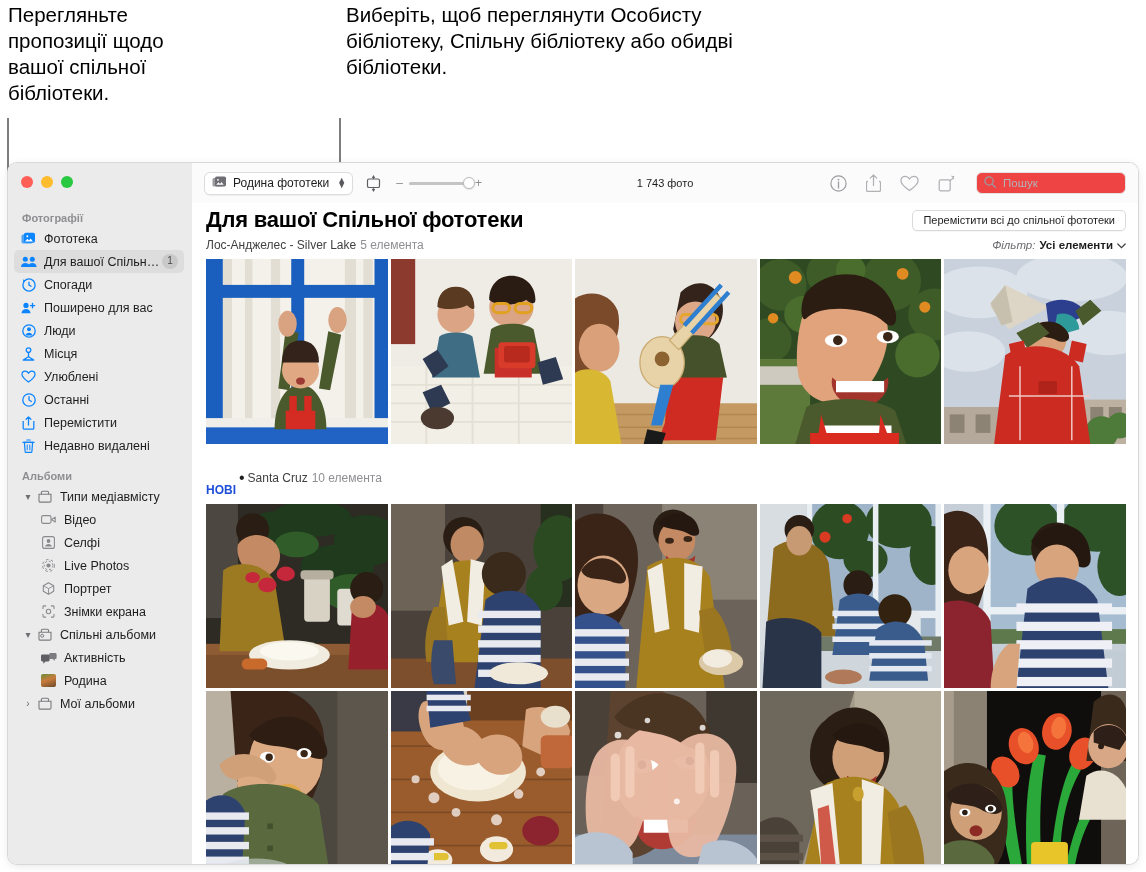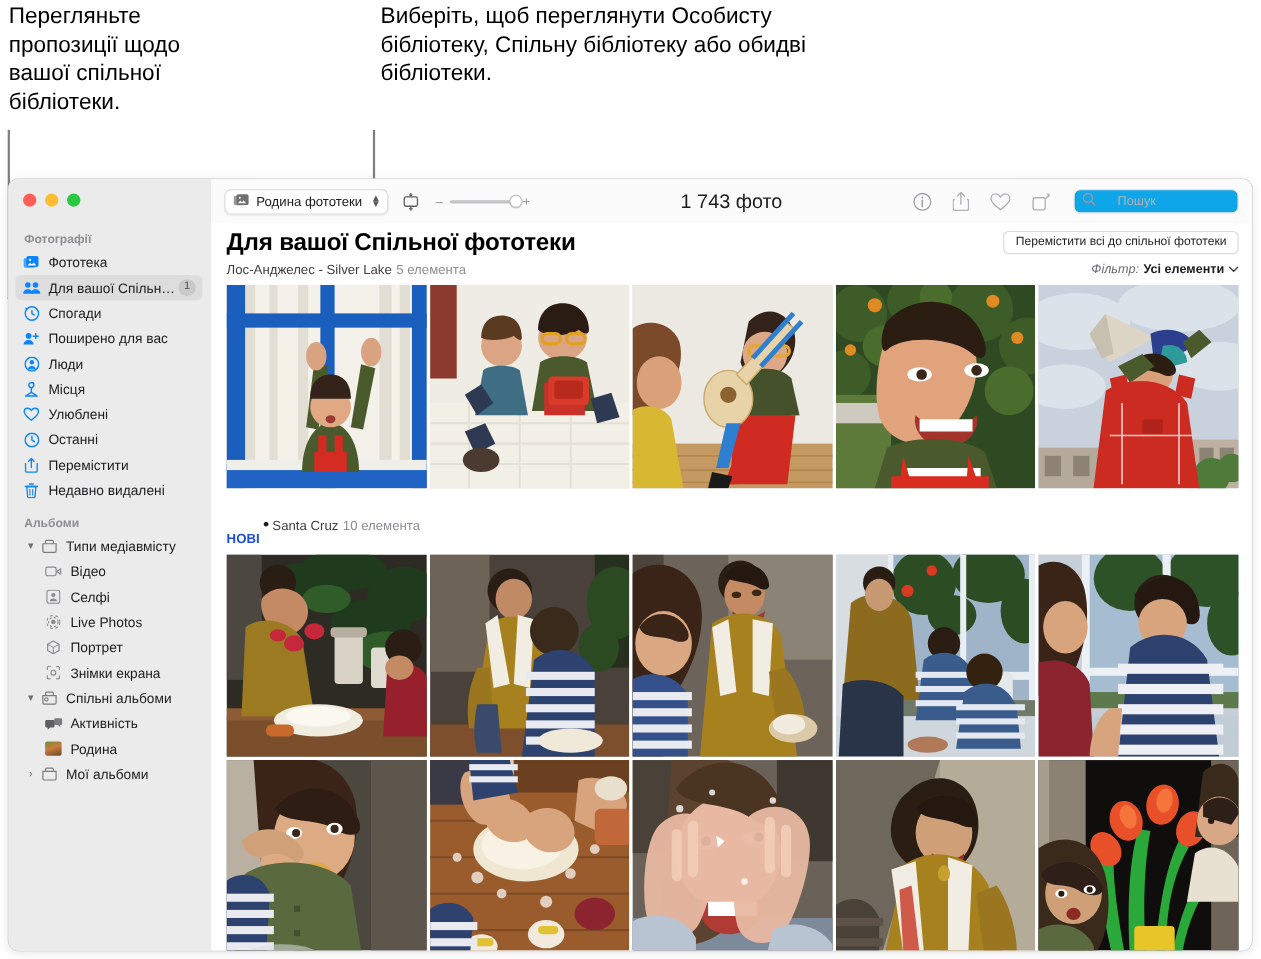--- a/index.html
+++ b/index.html
@@ -128,7 +128,7 @@
   }
   #photo-count {
     position:absolute; left:0; right:0; text-align:center;
-    font-size: 18px; color:#1d1d1f; pointer-events:none;
+    font-size: 11px; color:#1d1d1f; pointer-events:none;
   }
   .tb-right { margin-left:auto; display:flex; align-items:center; gap:19px; z-index:2; }
   .tb-ico { color:#a8a8ad; display:flex; align-items:center; }

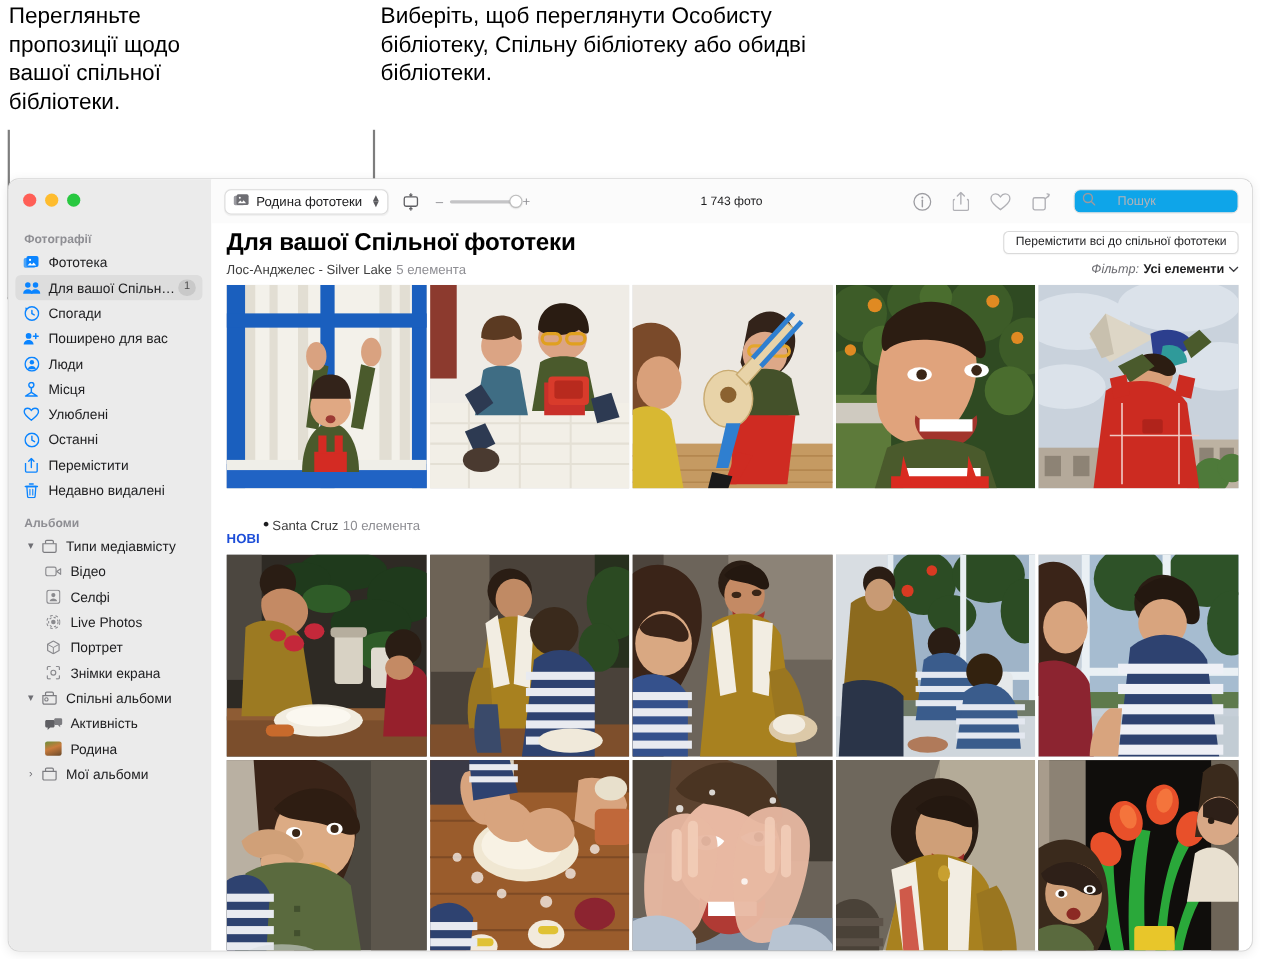--- a/index.html
+++ b/index.html
@@ -133,10 +133,10 @@
   .tb-right { margin-left:auto; display:flex; align-items:center; gap:19px; z-index:2; }
   .tb-ico { color:#a8a8ad; display:flex; align-items:center; }
   #search-box {
-    display:flex; align-items:center; gap:18px;
+    display:flex; align-items:center; gap:5px;
     width: 150px; height: 22px; padding: 0 7px;
     border: 1px solid #e2e2e2; border-radius: 6px;
-    background:#0ea5e9; margin-left: 2px;
+    background:#ef4444; margin-left: 2px;
   }
   #search-box input {
     border:0; outline:0; background:transparent;

